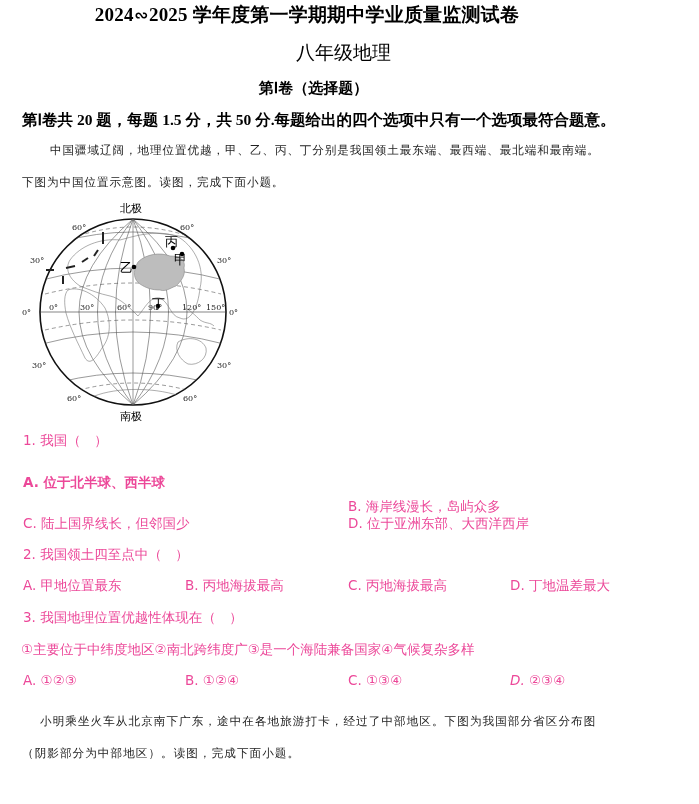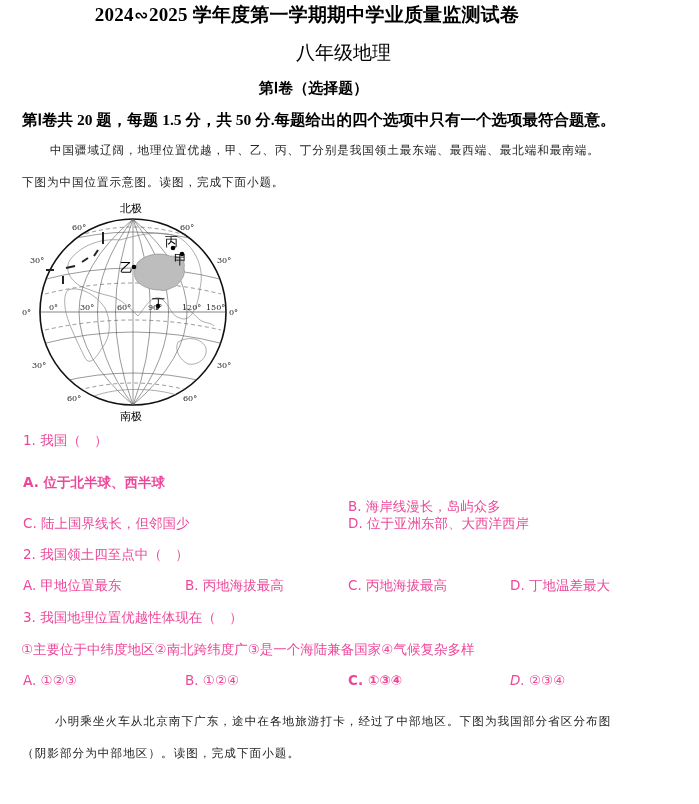--- a/index.html
+++ b/index.html
@@ -160,7 +160,7 @@
   <span>B.</span>
   <span>①②④</span>
 </div>
-<div class="abs q" style="left:348px;top:672px;font-weight:bold;">
+<div class="abs q" style="left:348px;top:672px;">
   <span>C.</span>
   <span>①③④</span>
 </div>

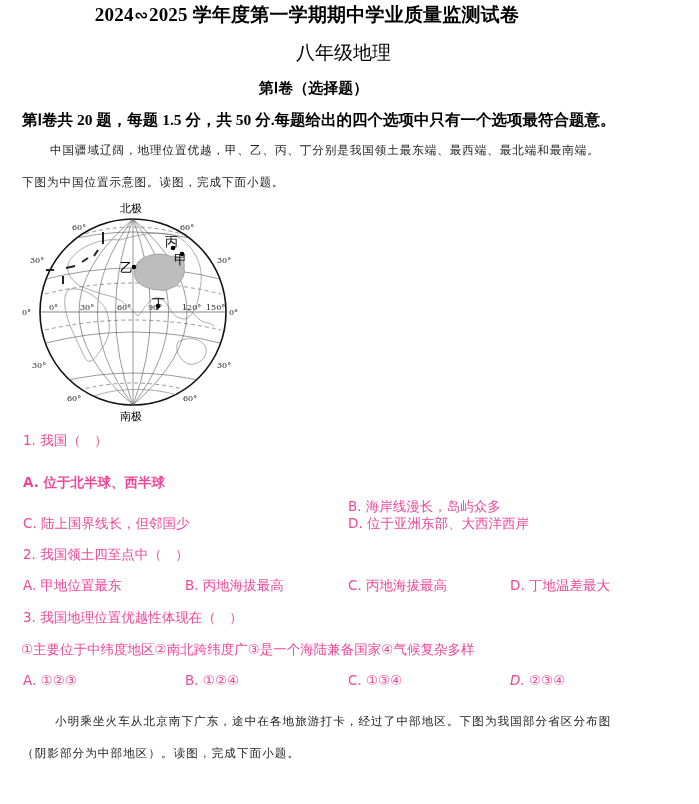--- a/index.html
+++ b/index.html
@@ -169,7 +169,7 @@
   <span>②③④</span>
 </div>
 
-<div class="abs passage" style="left:55px;top:714px;letter-spacing:1.05px;">小明乘坐火车从北京南下广东，途中在各地旅游打卡，经过了中部地区。下图为我国部分省区分布图</div>
+<div class="abs passage" style="left:40px;top:714px;letter-spacing:1.05px;">小明乘坐火车从北京南下广东，途中在各地旅游打卡，经过了中部地区。下图为我国部分省区分布图</div>
 <div class="abs passage" style="left:22px;top:746px;letter-spacing:1.05px;">（阴影部分为中部地区）。读图，完成下面小题。</div>
 
 </body></html>

